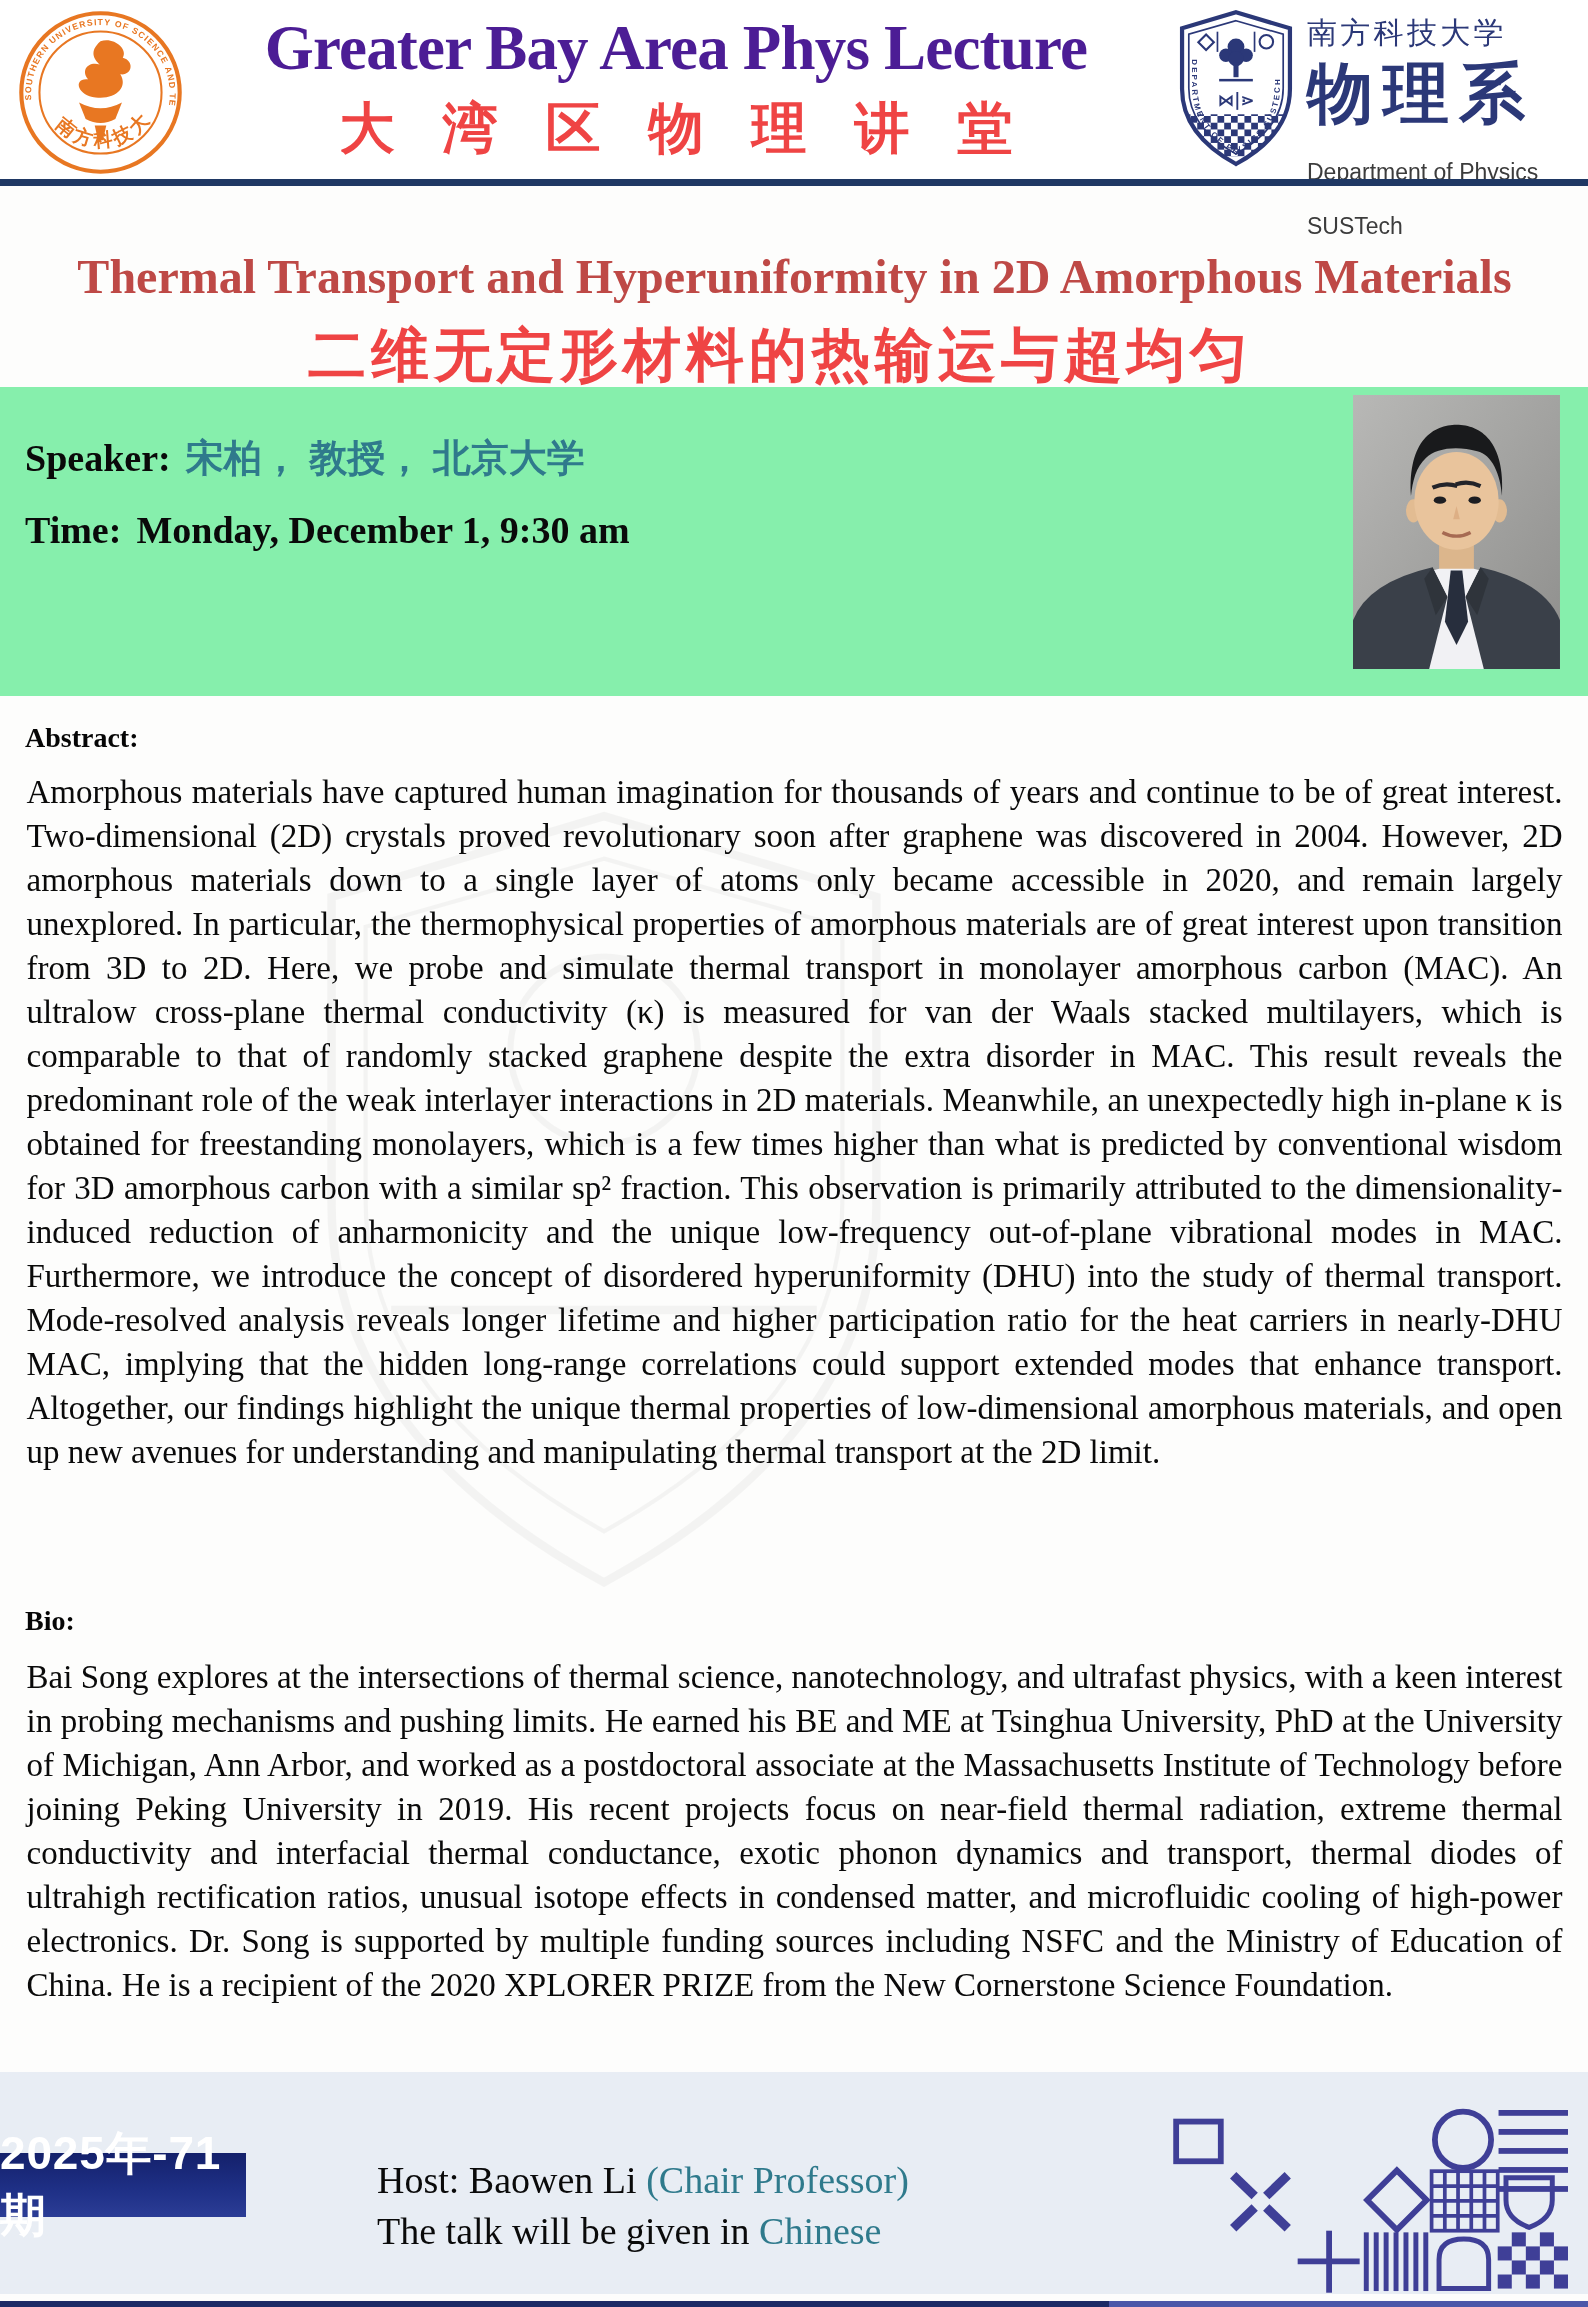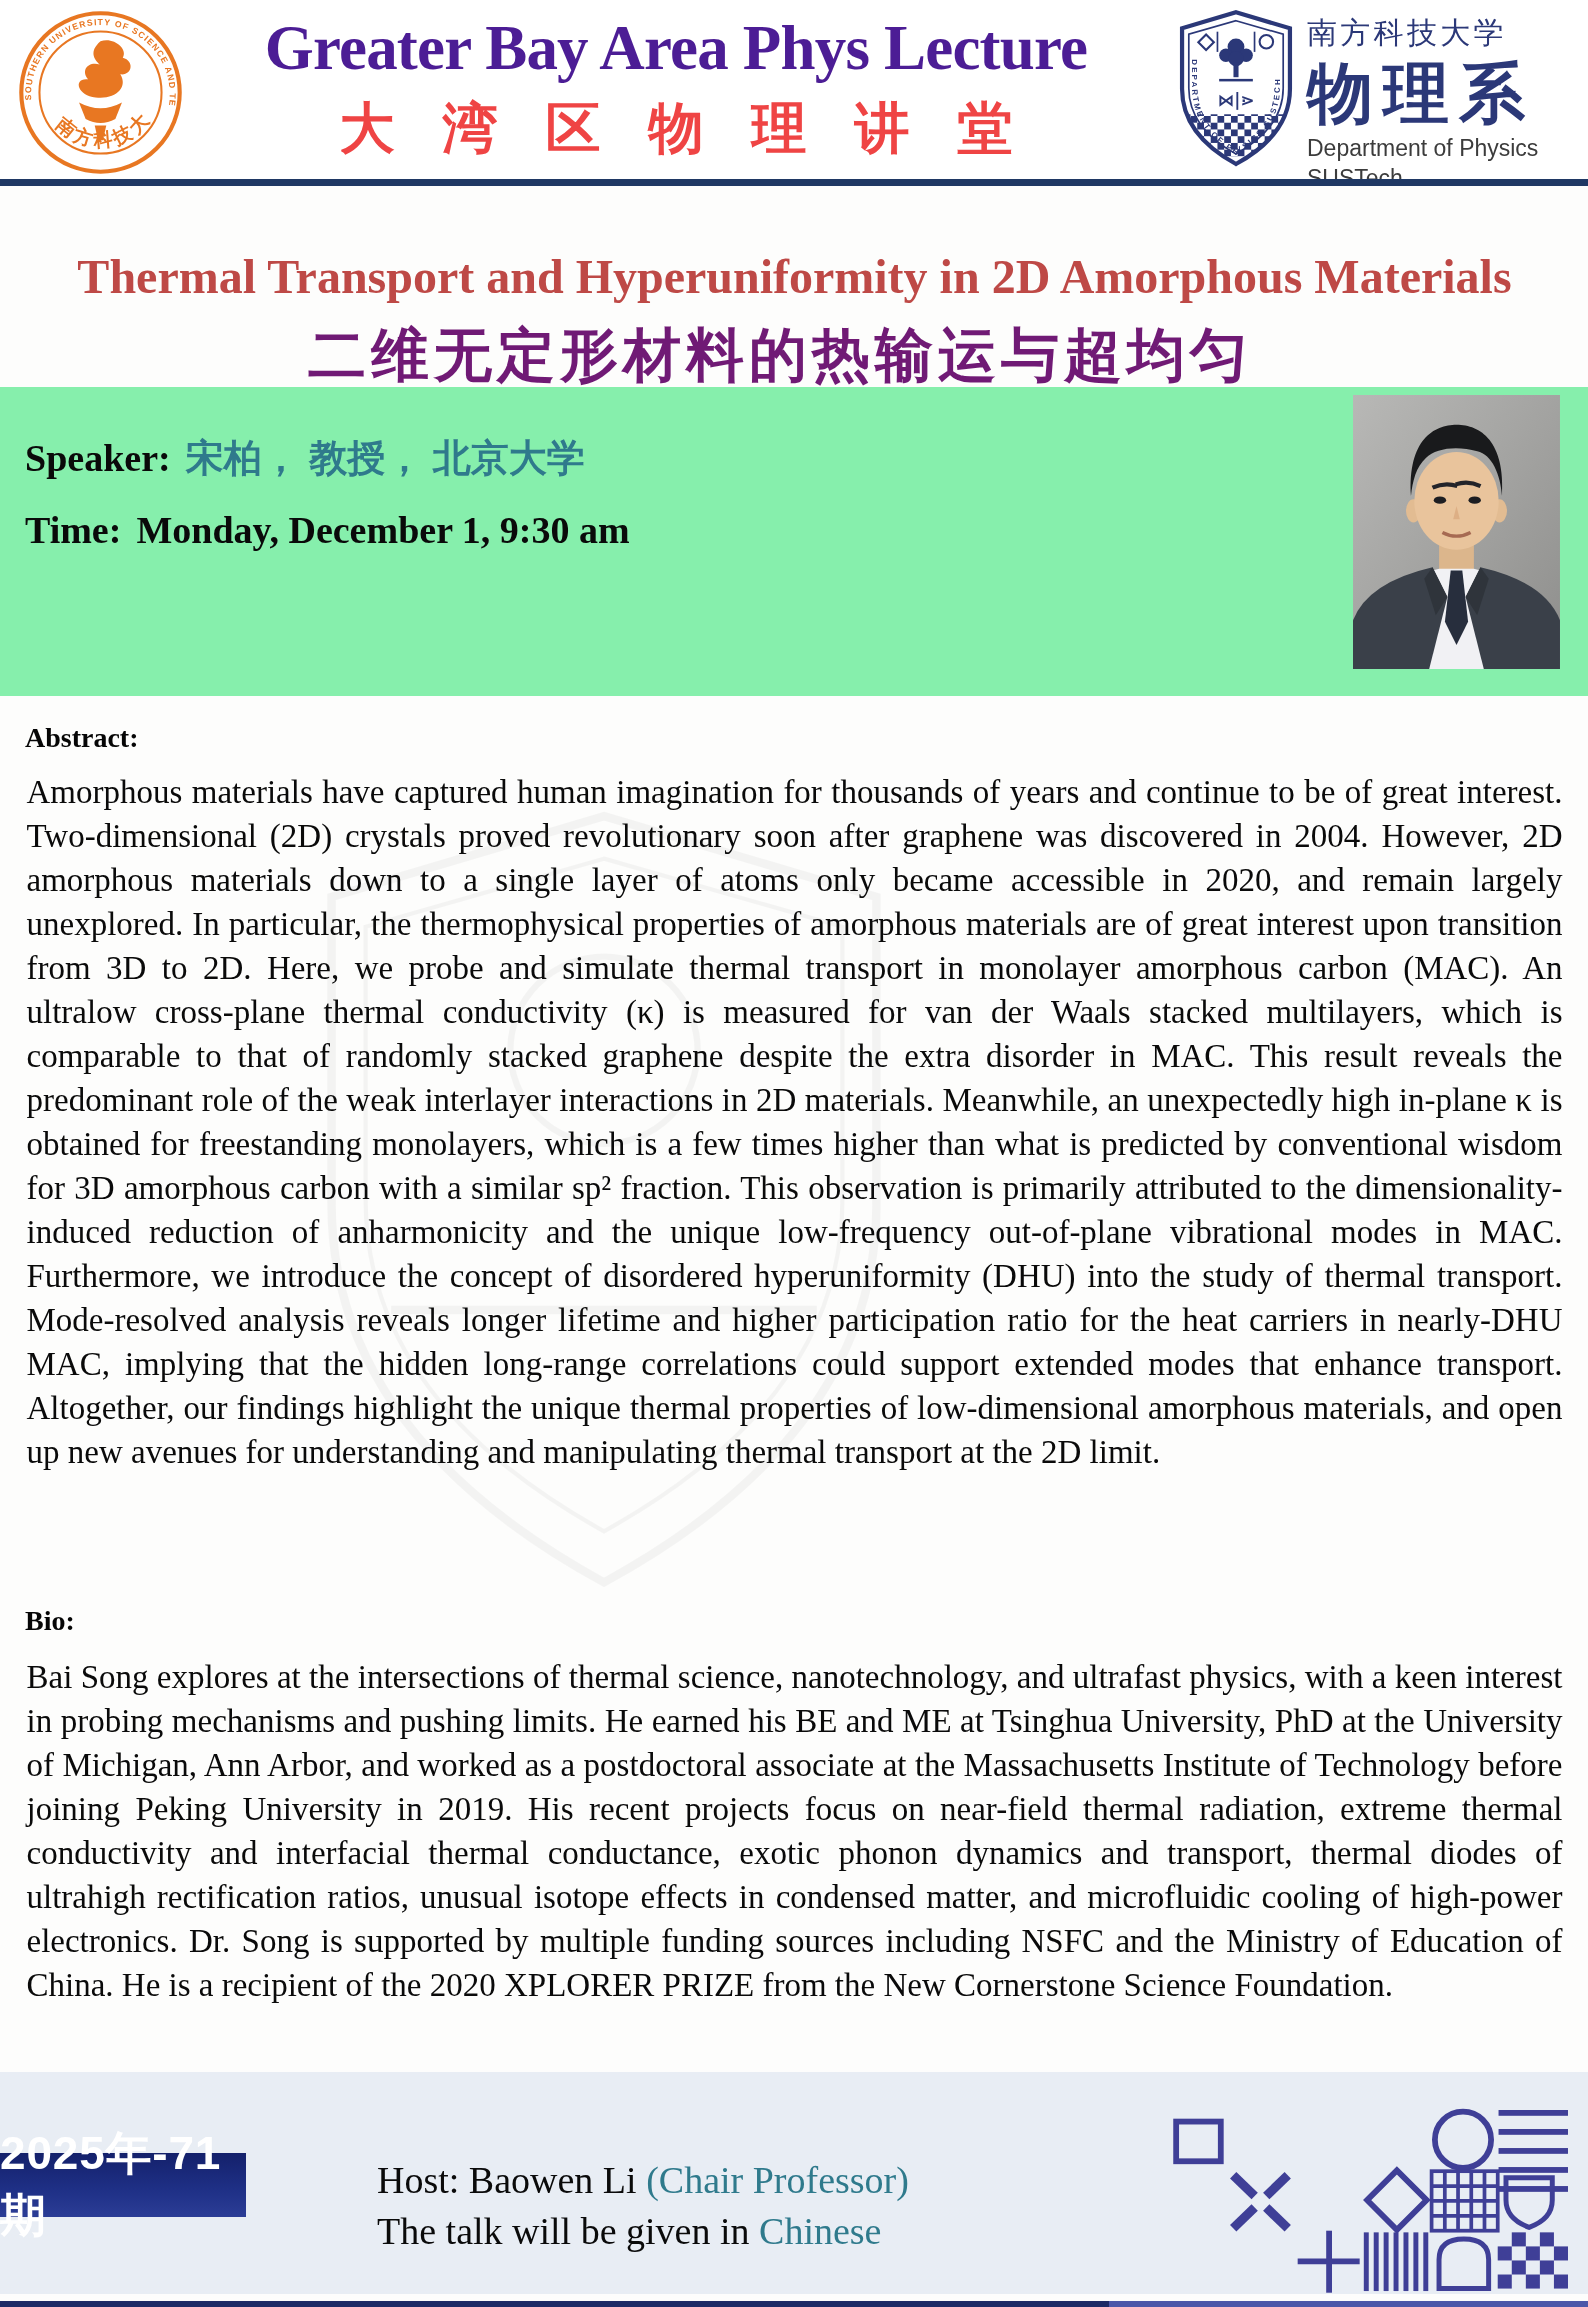--- a/index.html
+++ b/index.html
@@ -15,7 +15,7 @@
   .dept-text{position:absolute;left:1307px;top:13.2px;width:281px;color:#2B3878;}
   .dept-univ-cn{font-size:30px;letter-spacing:3.3px;font-family:"Liberation Sans",sans-serif;}
   .dept-name-cn{font-size:66px;font-weight:700;letter-spacing:10px;line-height:79px;font-family:"Liberation Sans",sans-serif;}
-  .dept-en{font-size:23px;color:#3C3C3C;line-height:30px;font-family:"Liberation Sans",sans-serif;}
+  .dept-en{font-size:23px;color:#3C3C3C;line-height:30px;font-family:"Liberation Sans",sans-serif;margin-top:24px;}
   .divider{position:absolute;left:0;top:179px;width:1589px;height:7.4px;background:#1F3864;}
   
   .talk-title-en{position:absolute;left:0;top:248px;width:1589px;text-align:center;

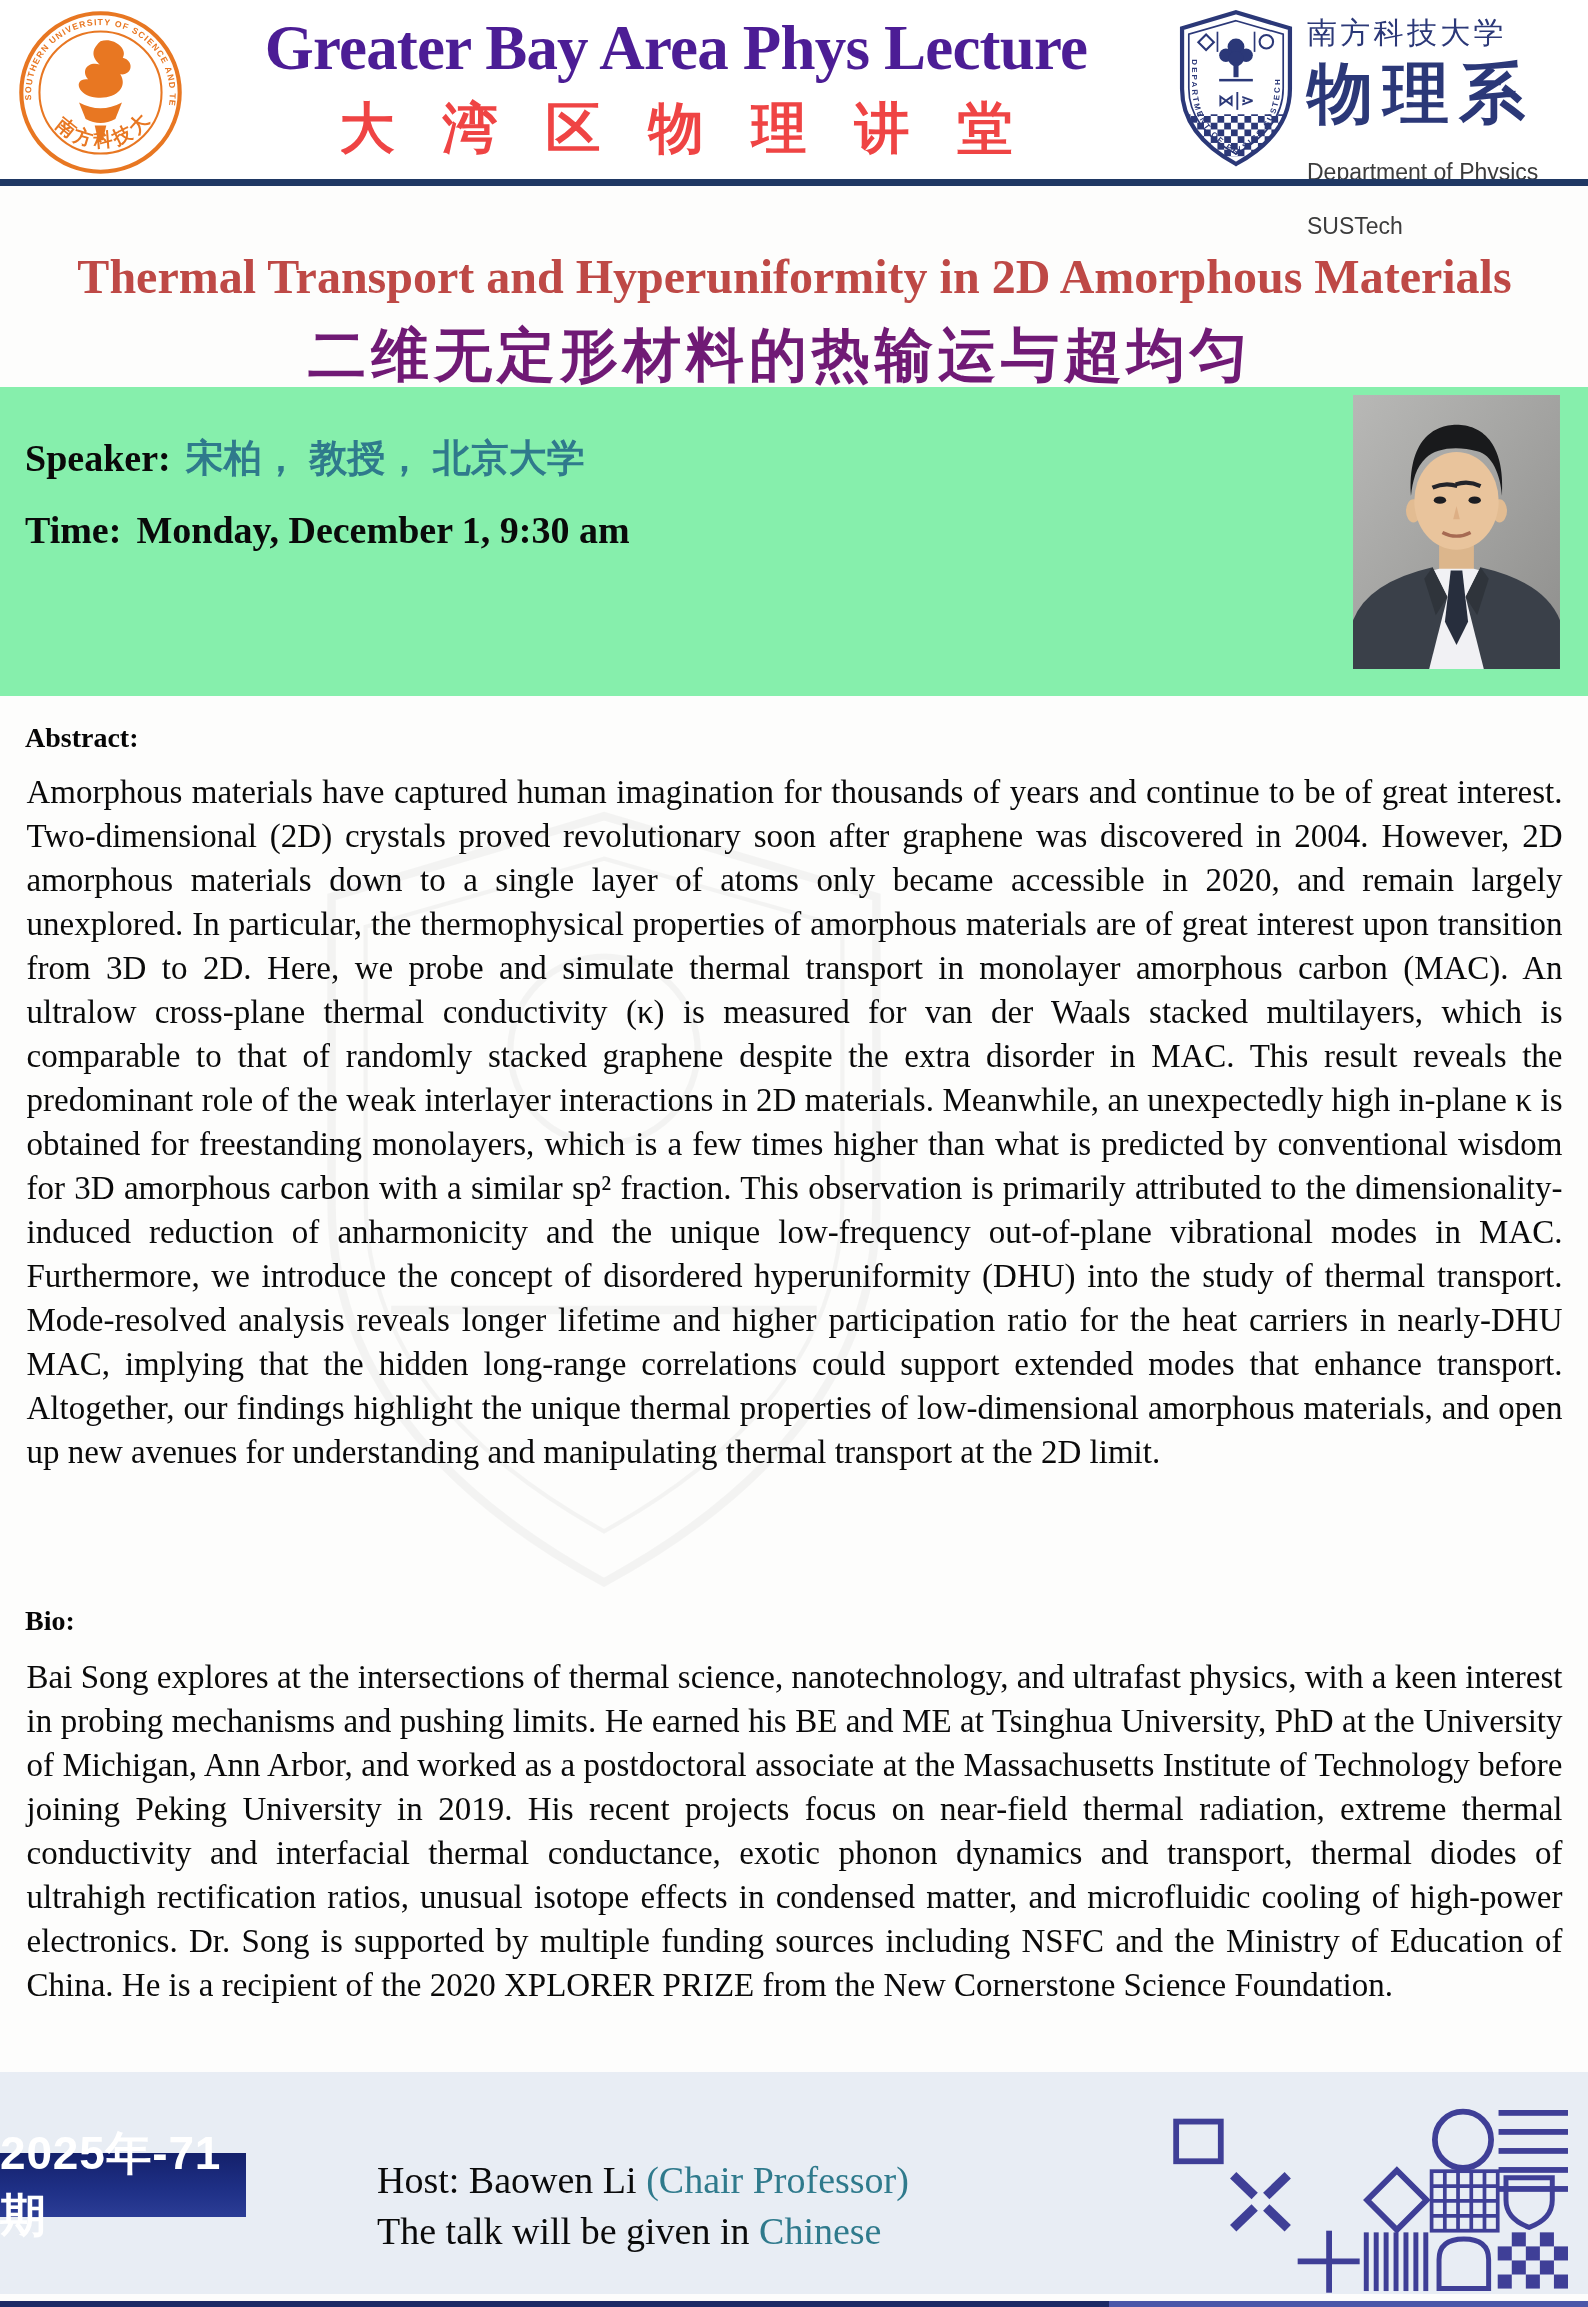--- a/index.html
+++ b/index.html
@@ -21,7 +21,7 @@
   .talk-title-en{position:absolute;left:0;top:248px;width:1589px;text-align:center;
       font-size:48px;font-weight:700;color:#BE4946;line-height:58px;}
   .talk-title-cn{position:absolute;left:0;top:321px;width:1561px;text-align:center;
-      font-size:58px;font-weight:700;color:#701a75;letter-spacing:5px;line-height:70px;}
+      font-size:58px;font-weight:700;color:#ef4444;letter-spacing:5px;line-height:70px;}
   
   .info-band{position:absolute;left:0;top:387px;width:1589px;height:309px;background:#86efac;}
   .info-line{position:absolute;left:25px;font-size:38px;font-weight:700;color:#0A0A0A;white-space:nowrap;}

